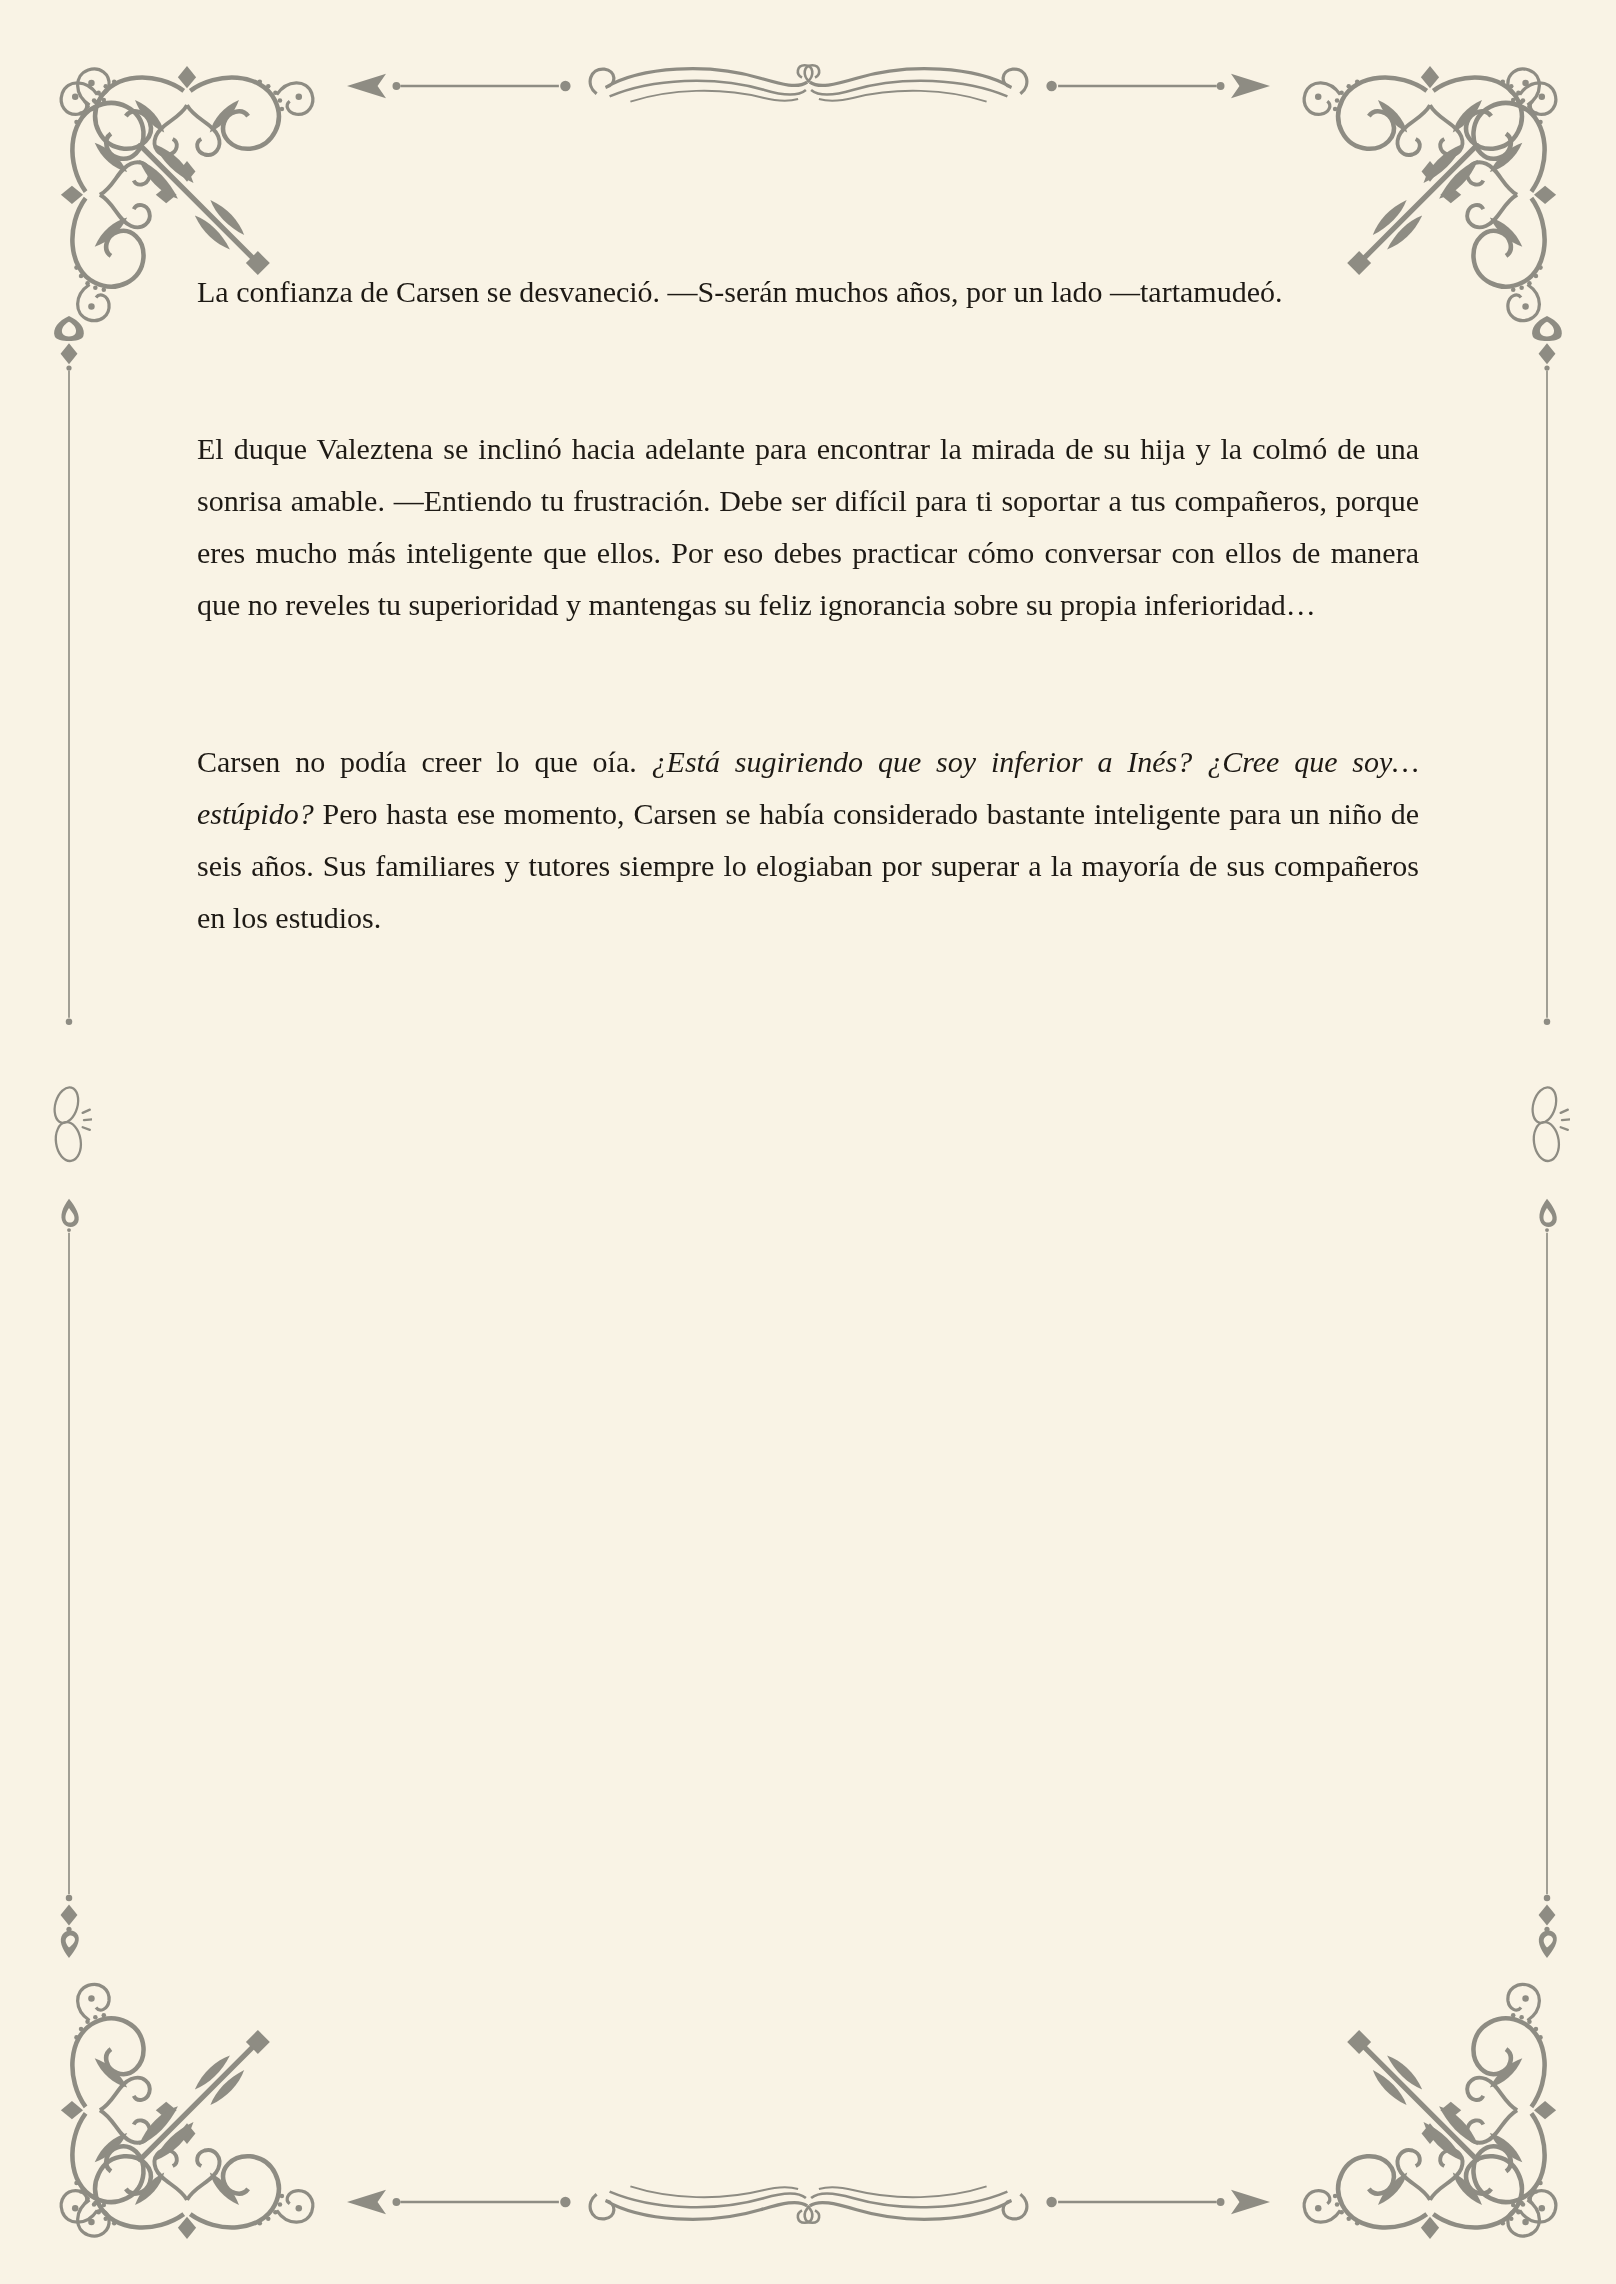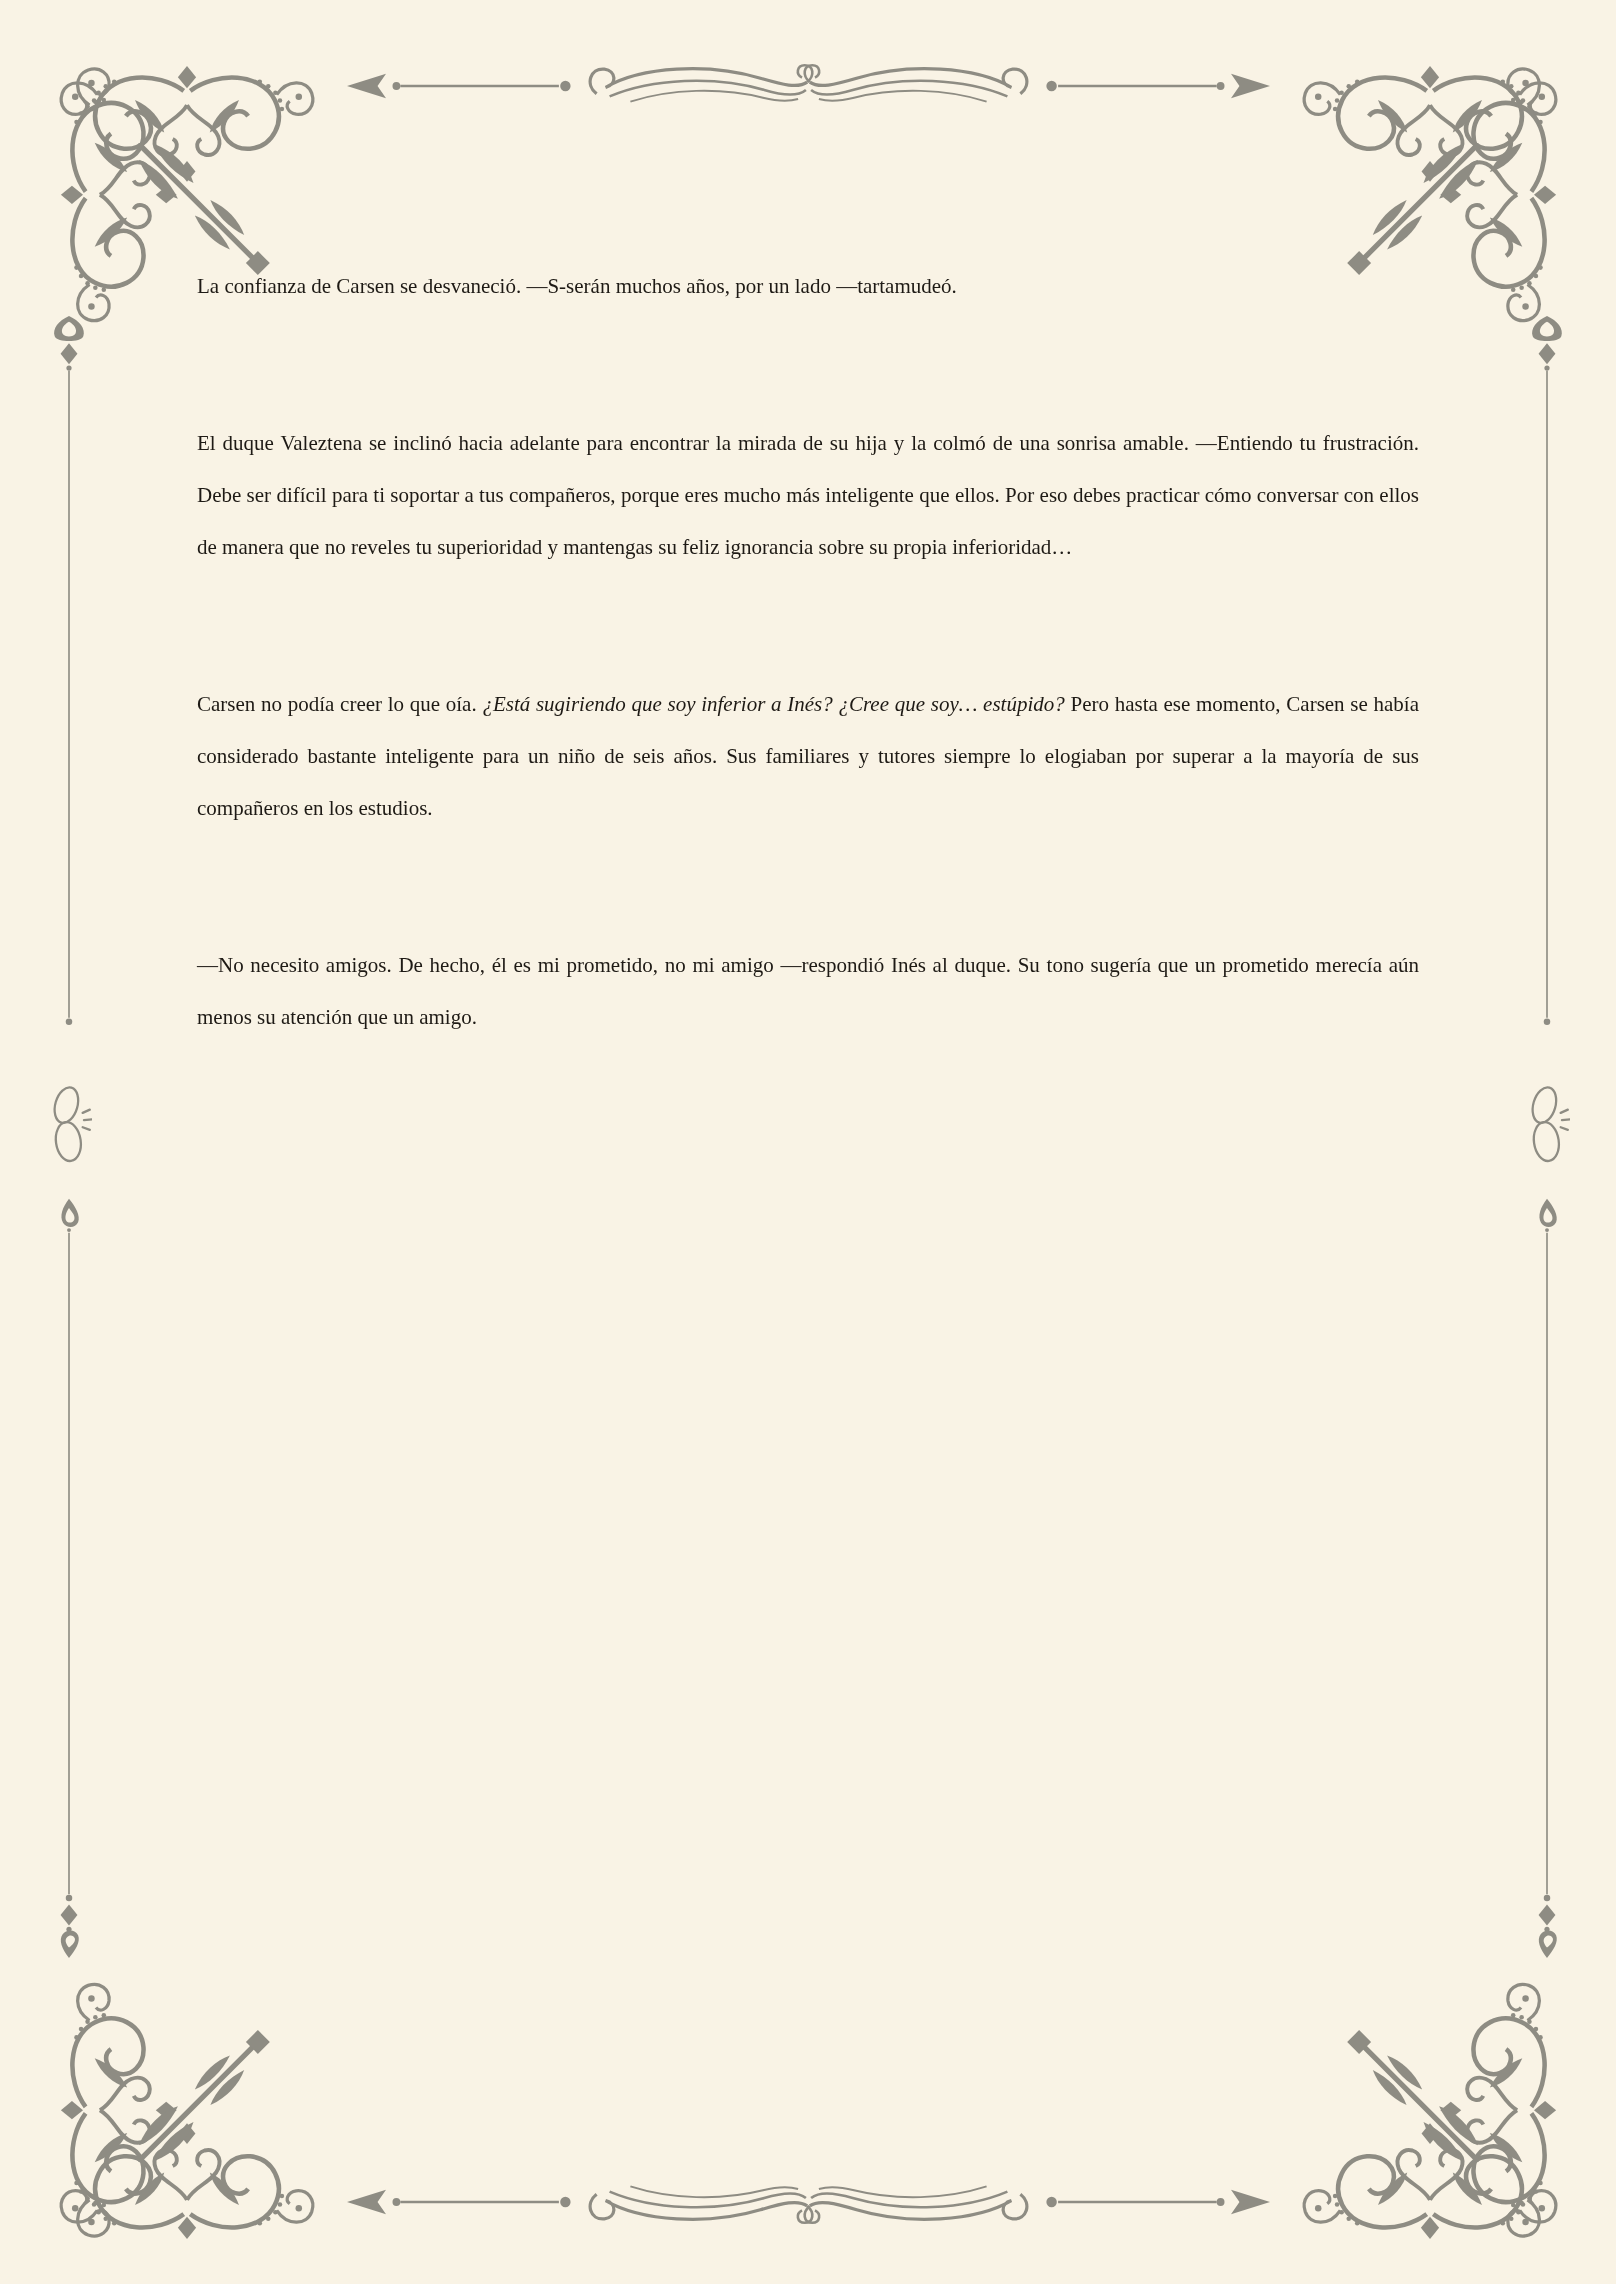--- a/index.html
+++ b/index.html
@@ -32,9 +32,9 @@
   .side.right{left:1524px;}
   .text-block{
     position:absolute;
-    left:197px;top:260px;width:1222px;
+    left:197px;top:266px;width:1222px;
     color:var(--text);
-    font-size:21px;line-height:52px;
+    font-size:30px;line-height:52px;
     text-align:justify;
   }
   .text-block p{margin:0 0 105px 0;}

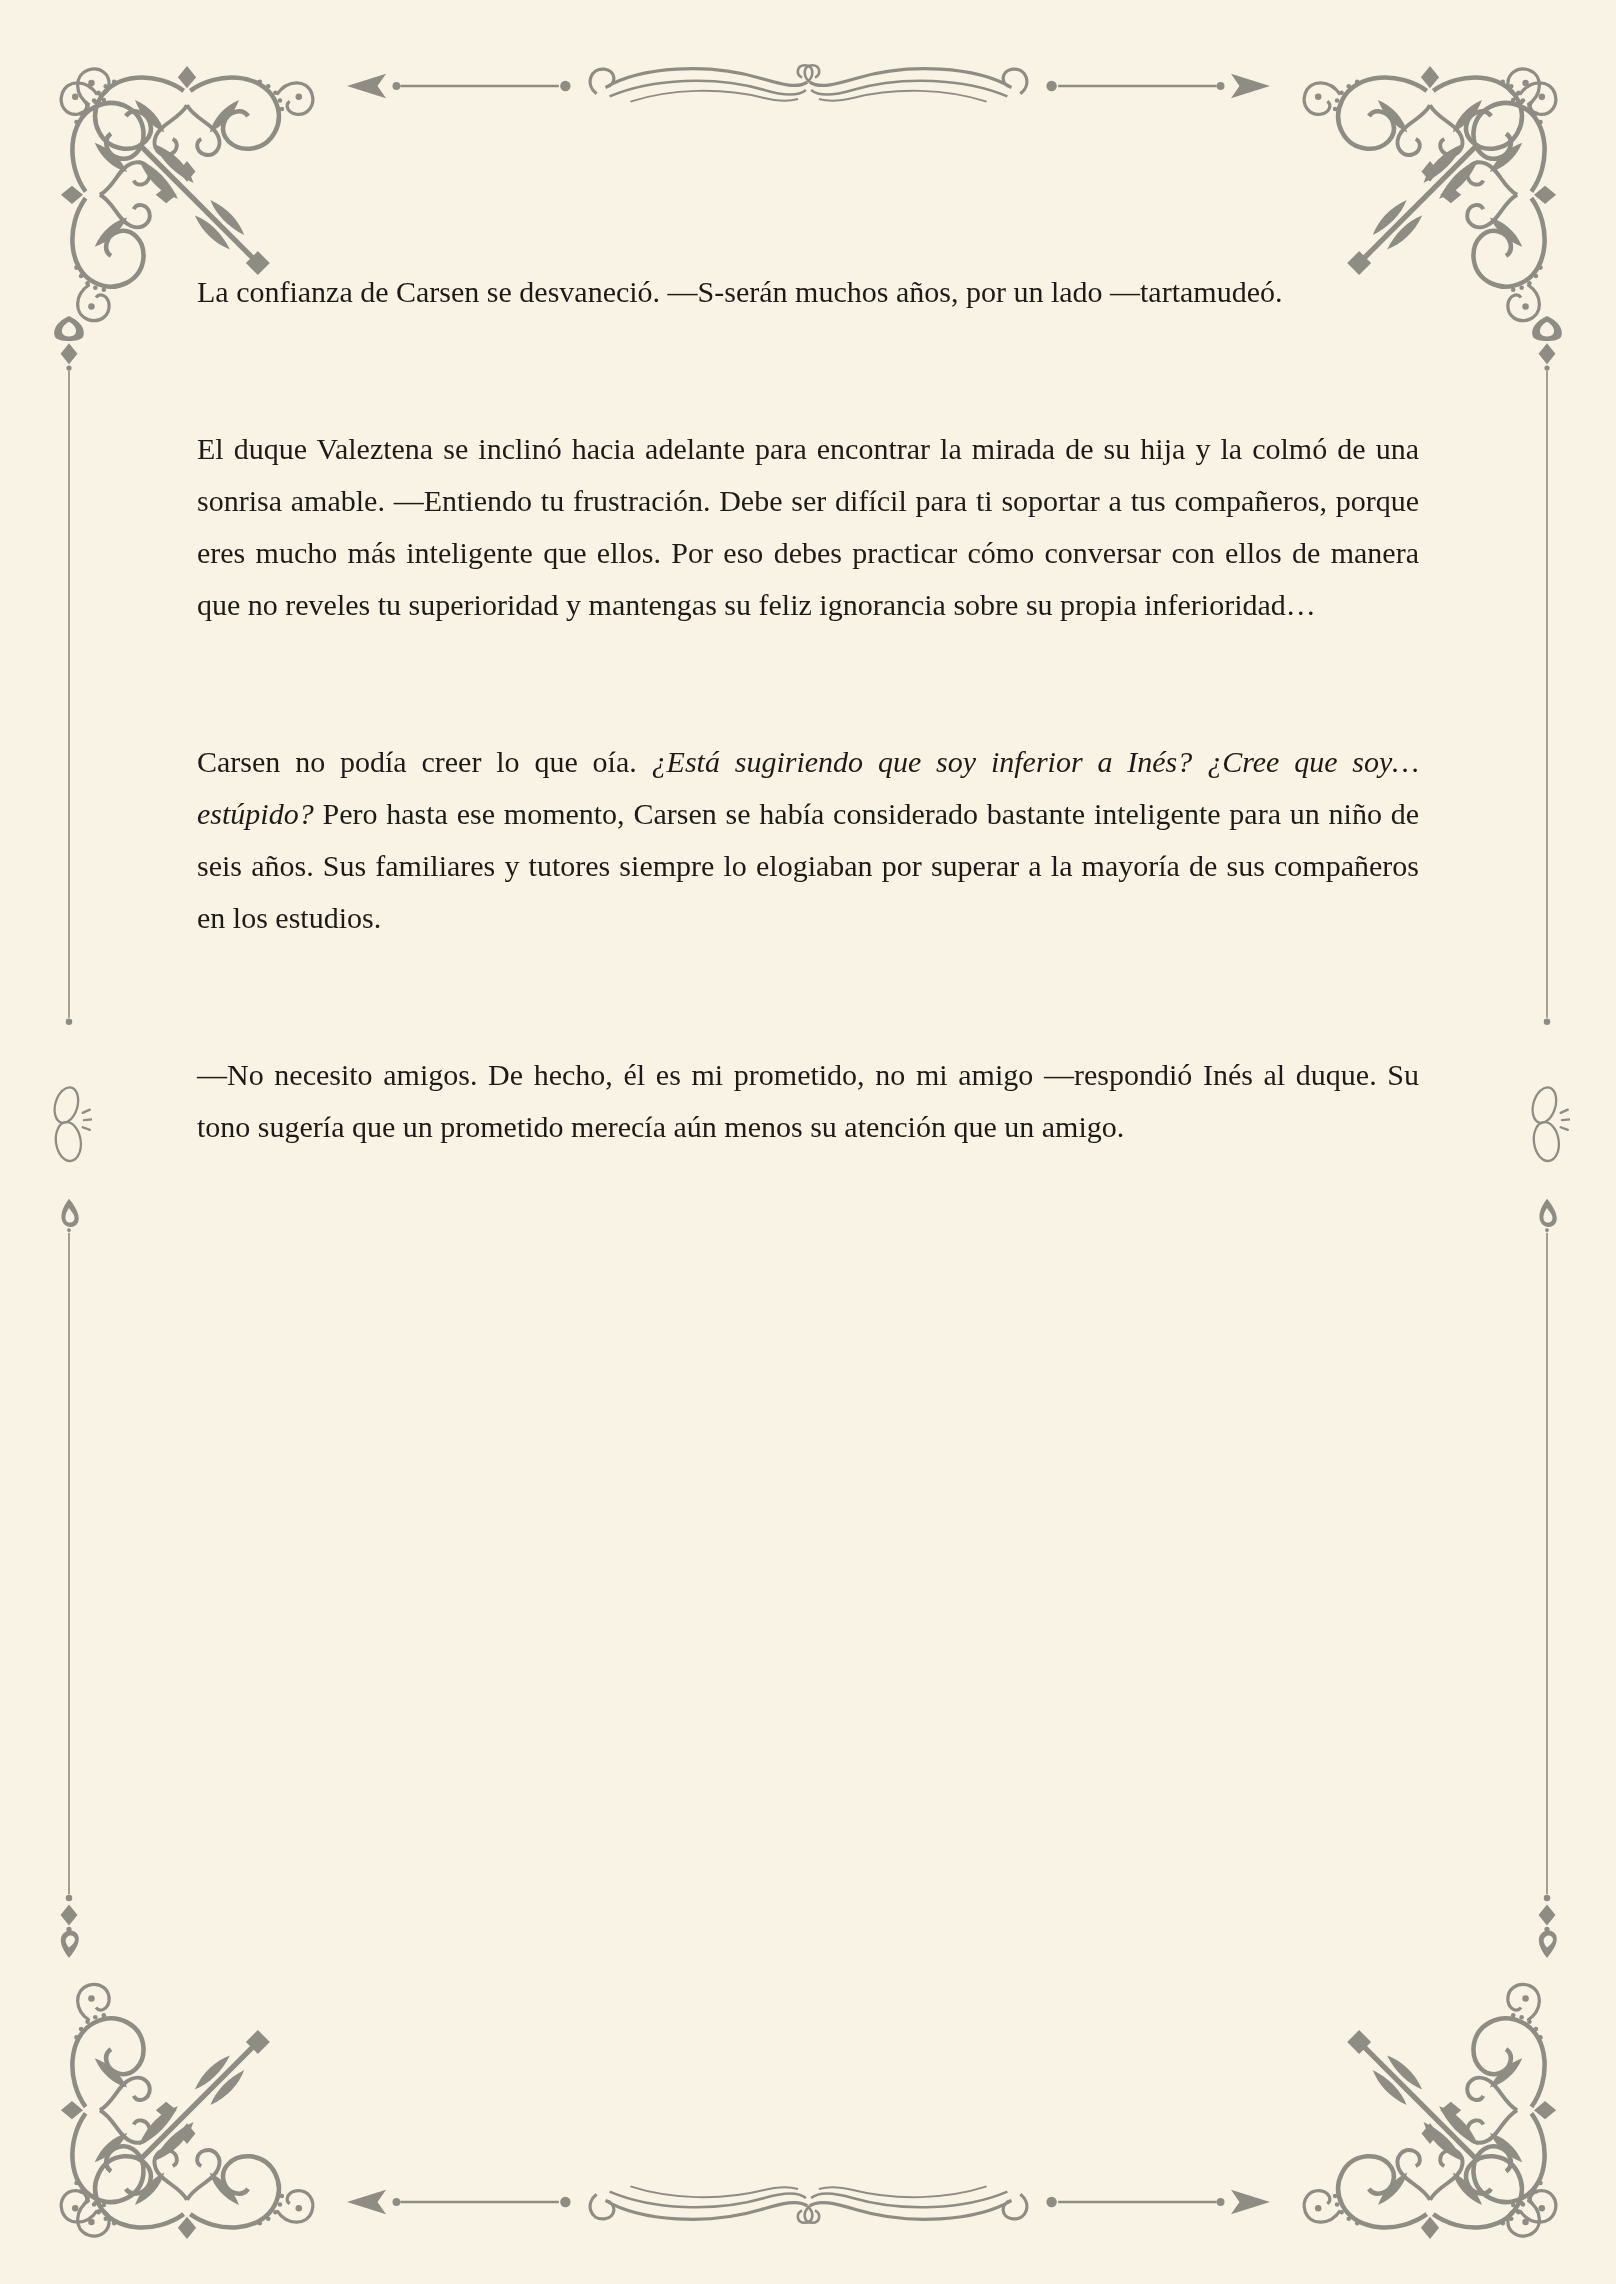--- a/index.html
+++ b/index.html
@@ -180,7 +180,6 @@
     <p>La confianza de Carsen se desvaneció. —S-serán muchos años, por un lado —tartamudeó.</p>
     <p>El duque Valeztena se inclinó hacia adelante para encontrar la mirada de su hija y la colmó de una sonrisa amable. —Entiendo tu frustración. Debe ser difícil para ti soportar a tus compañeros, porque eres mucho más inteligente que ellos. Por eso debes practicar cómo conversar con ellos de manera que no reveles tu superioridad y mantengas su feliz ignorancia sobre su propia inferioridad…</p>
     <p><span>Carsen no podía creer lo que oía. </span><em>¿Está sugiriendo que soy inferior a Inés? ¿Cree que soy… estúpido?</em><span> Pero hasta ese momento, Carsen se había considerado bastante inteligente para un niño de seis años. Sus familiares y tutores siempre lo elogiaban por superar a la mayoría de sus compañeros en los estudios.</span></p>
-    <p>—No necesito amigos. De hecho, él es mi prometido, no mi amigo —respondió Inés al duque. Su tono sugería que un prometido merecía aún menos su atención que un amigo.</p>
   </div>
 
 </div>

